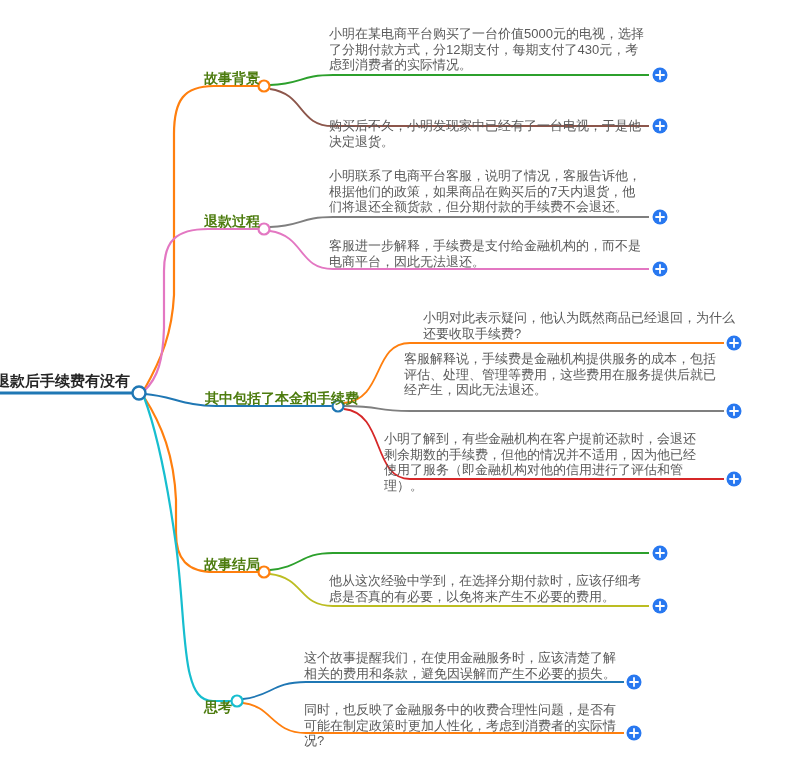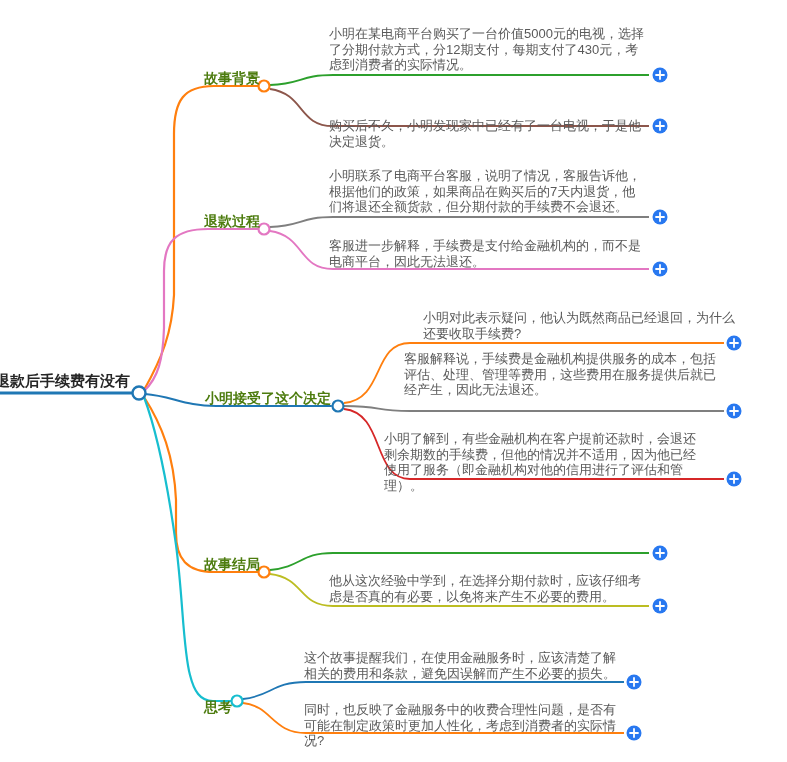--- a/index.html
+++ b/index.html
@@ -103,7 +103,7 @@
 
   <div class="branch-label" style="left:204px;top:70px;">故事背景</div>
   <div class="branch-label" style="left:204px;top:213px;">退款过程</div>
-  <div class="branch-label" style="left:205px;top:390px;">小明接受了这个决定</div>
+  <div class="branch-label" style="left:205px;top:390px;">其中包括了本金和手续费</div>
   <div class="branch-label" style="left:204px;top:556px;text-align:right;">故事结局</div>
   <div class="branch-label" style="left:204px;top:699px;">思考</div>
 

